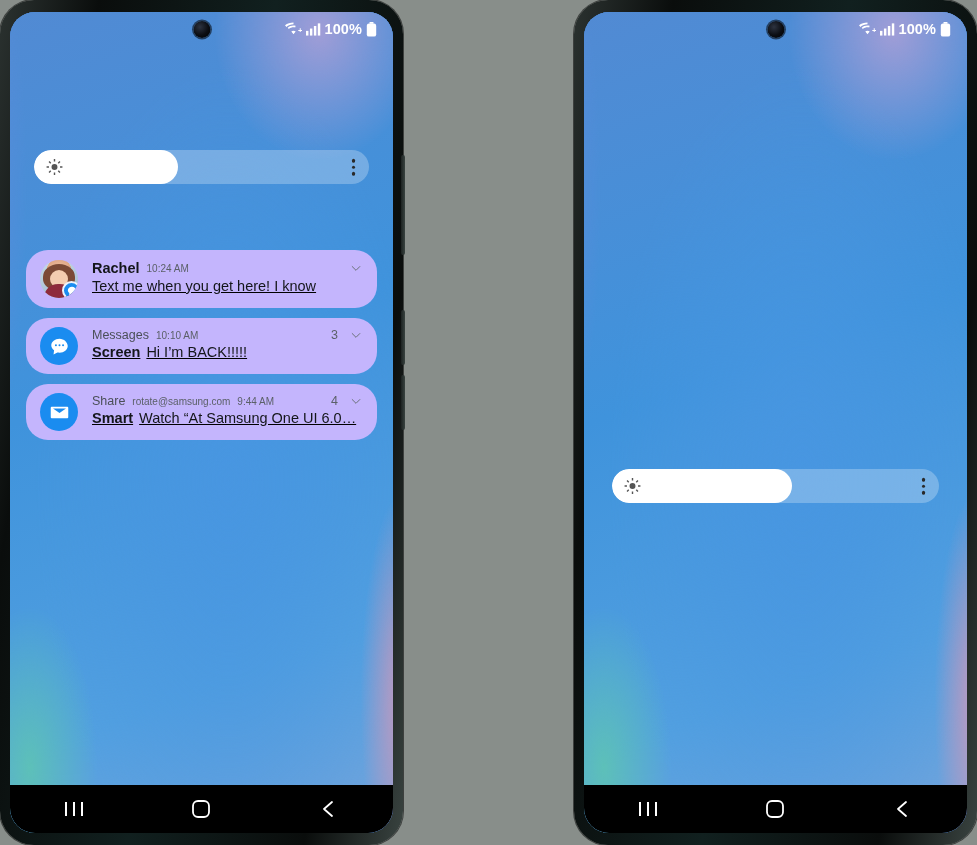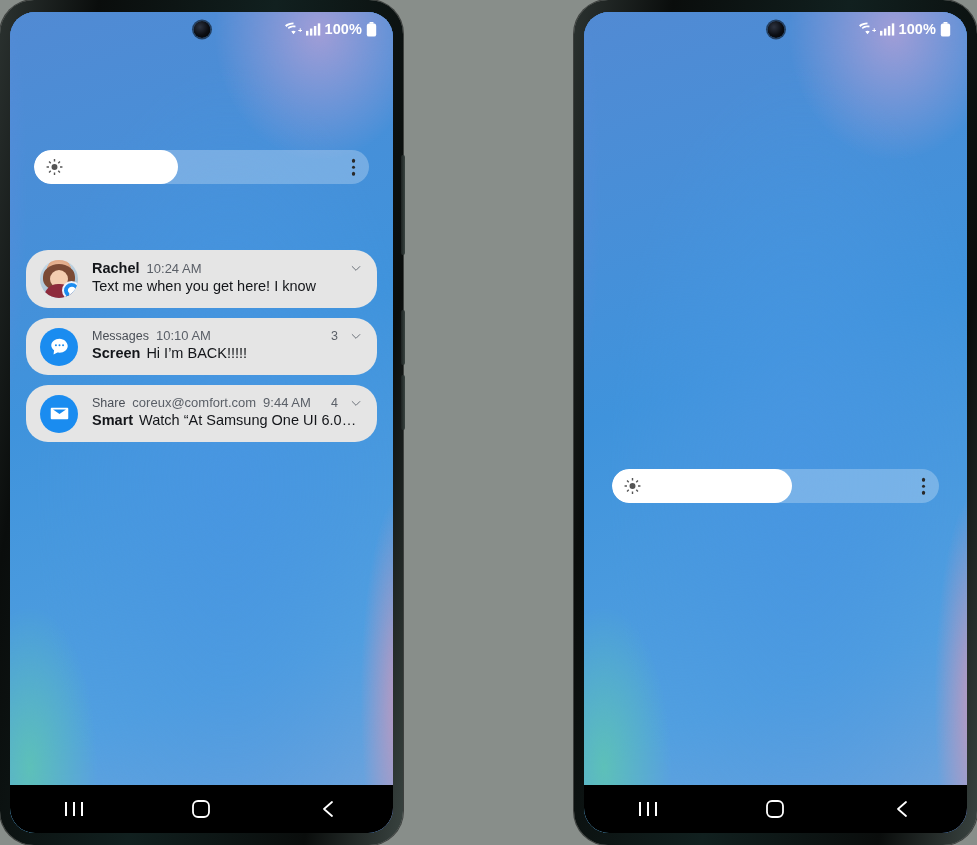--- a/index.html
+++ b/index.html
@@ -114,7 +114,7 @@
   
   .notif-list { padding: 14px 16px 0 16px; display: flex; flex-direction: column; gap: 10px; }
   .notif {
-    position: relative; background: #e5e5e5; border-radius: 22px;
+    position: relative; background: #c4b5fd; border-radius: 22px;
     padding: 10px 14px 12px 14px; min-height: 56px;
   }
   .notif .nrow1 { display: flex; align-items: center; gap: 7px; padding-left: 52px; }

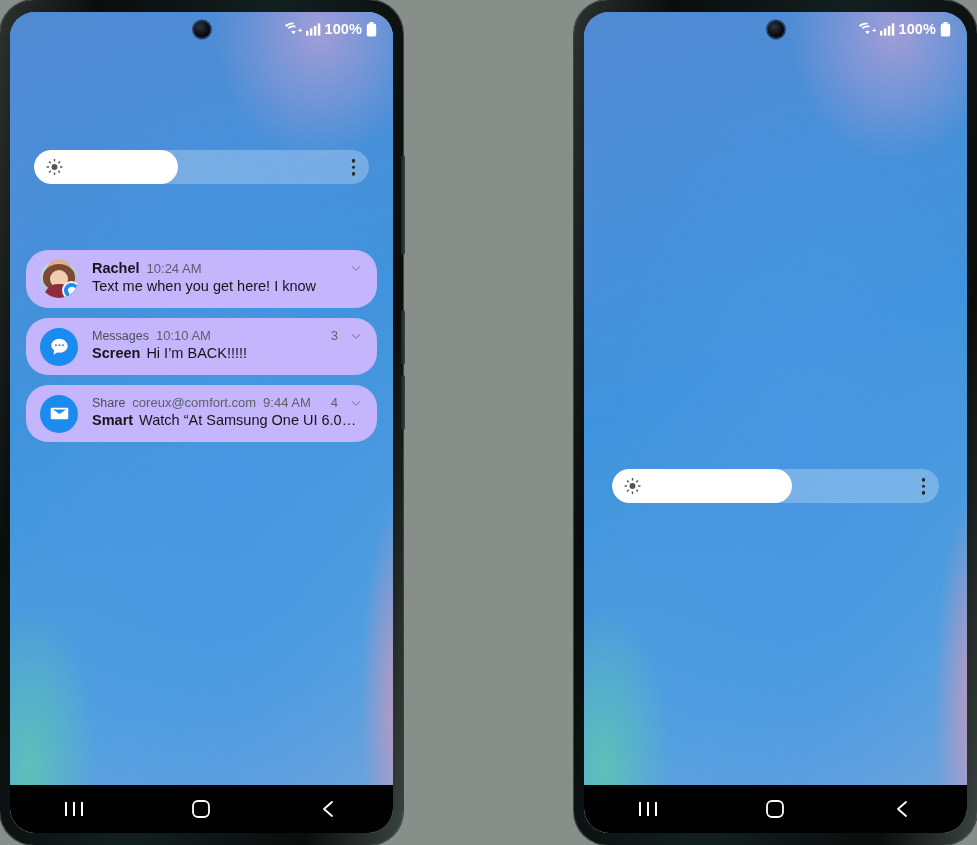--- a/index.html
+++ b/index.html
@@ -120,7 +120,7 @@
   .notif .nrow1 { display: flex; align-items: center; gap: 7px; padding-left: 52px; }
   .n-app { font-size: 12.5px; color: #4a4f57; font-weight: 500; }
   .n-title-strong { font-size: 14.5px; color: #14161a; font-weight: 700; }
-  .n-time { font-size: 13px; color: #5b6068; }
+  .n-time { font-size: 10px; color: #5b6068; }
   .n-count { margin-left: auto; font-size: 12.5px; color: #5b6068; padding-right: 4px; }
   .n-chev { width: 14px; height: 14px; flex: 0 0 14px; }
   .n-chev svg { width: 100%; height: 100%; stroke: #6a7078; fill: none; stroke-width: 1.7; display: block; }

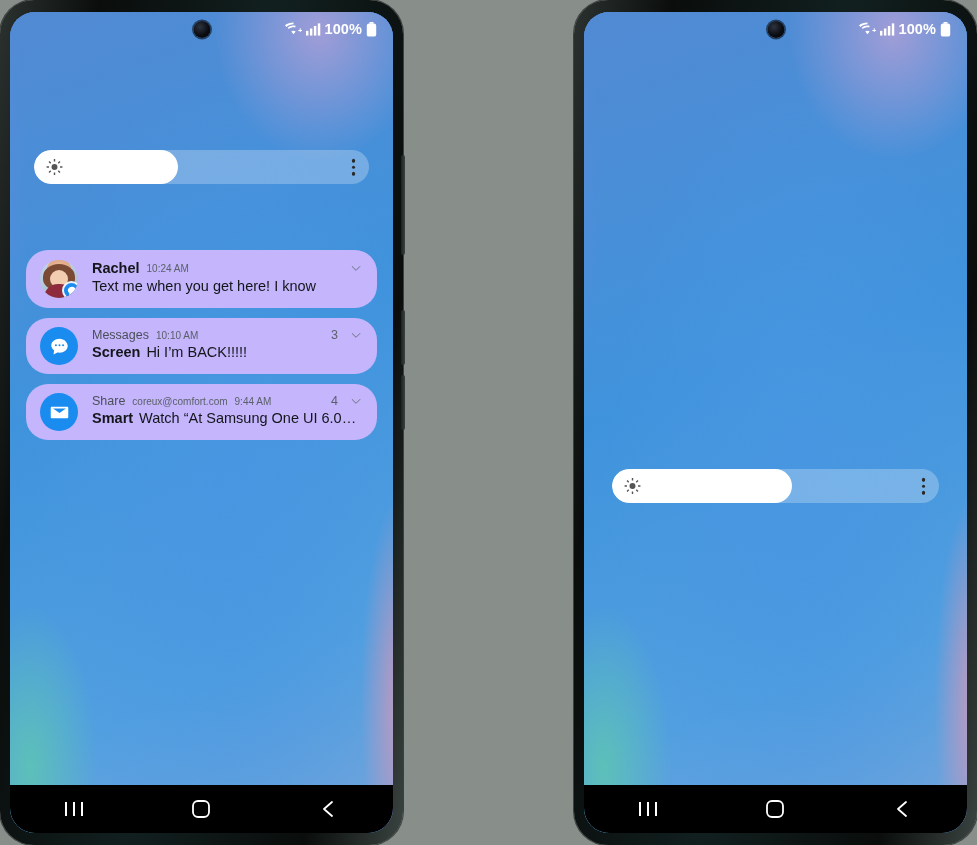--- a/index.html
+++ b/index.html
@@ -126,7 +126,7 @@
   .n-chev svg { width: 100%; height: 100%; stroke: #6a7078; fill: none; stroke-width: 1.7; display: block; }
   .nrow1 .n-count + .n-chev { margin-left: 0; }
   .nrow1 > .n-chev:last-child:not(.n-count + .n-chev) { margin-left: auto; }
-  .n-body { padding-left: 52px; margin-top: 1px; }
+  .n-body { padding-left: 52px; margin-top: 1px; text-decoration: underline; }
   .n-line { font-size: 14.5px; color: #14161a; line-height: 1.32; white-space: nowrap; overflow: hidden; }
   .n-line b { font-weight: 700; margin-right: 6px; }
   .n-icon {

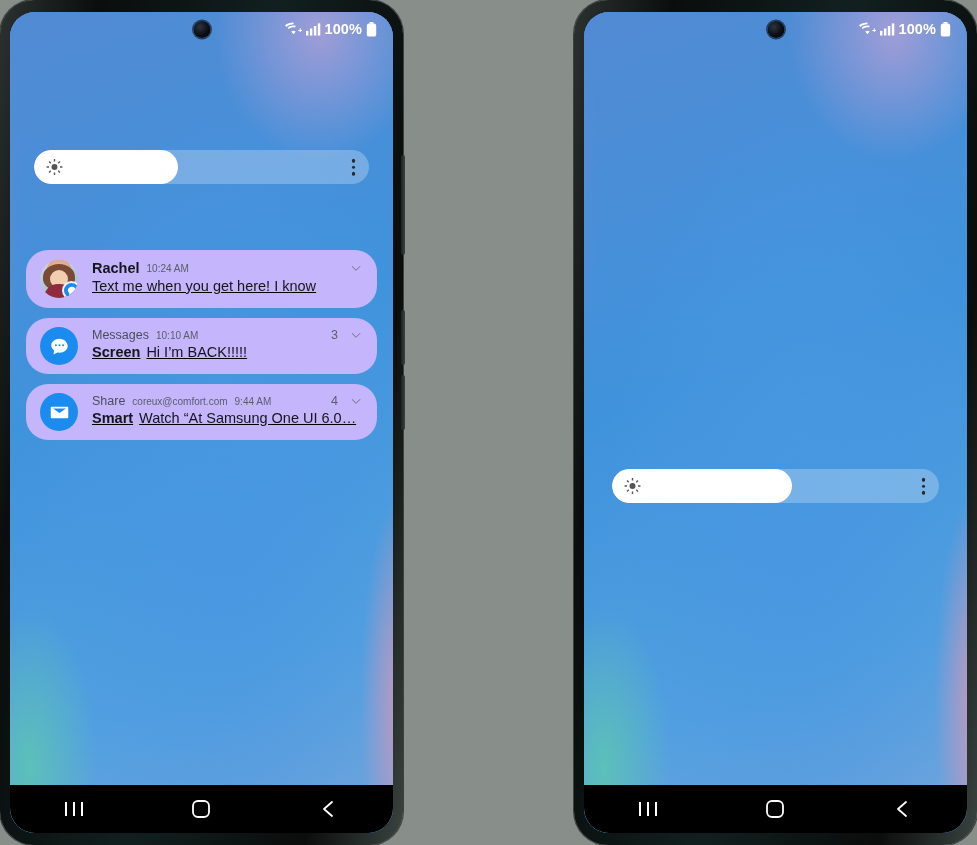--- a/index.html
+++ b/index.html
@@ -400,7 +400,7 @@
           </div>
           <div class="nrow1">
             <span class="n-app">Share</span>
-            <span class="n-time">coreux@comfort.com</span>
+            <span class="n-time">rotate@samsung.com</span>
             <span class="n-time">9:44 AM</span>
             <span class="n-count">4</span>
             <span class="n-chev">

